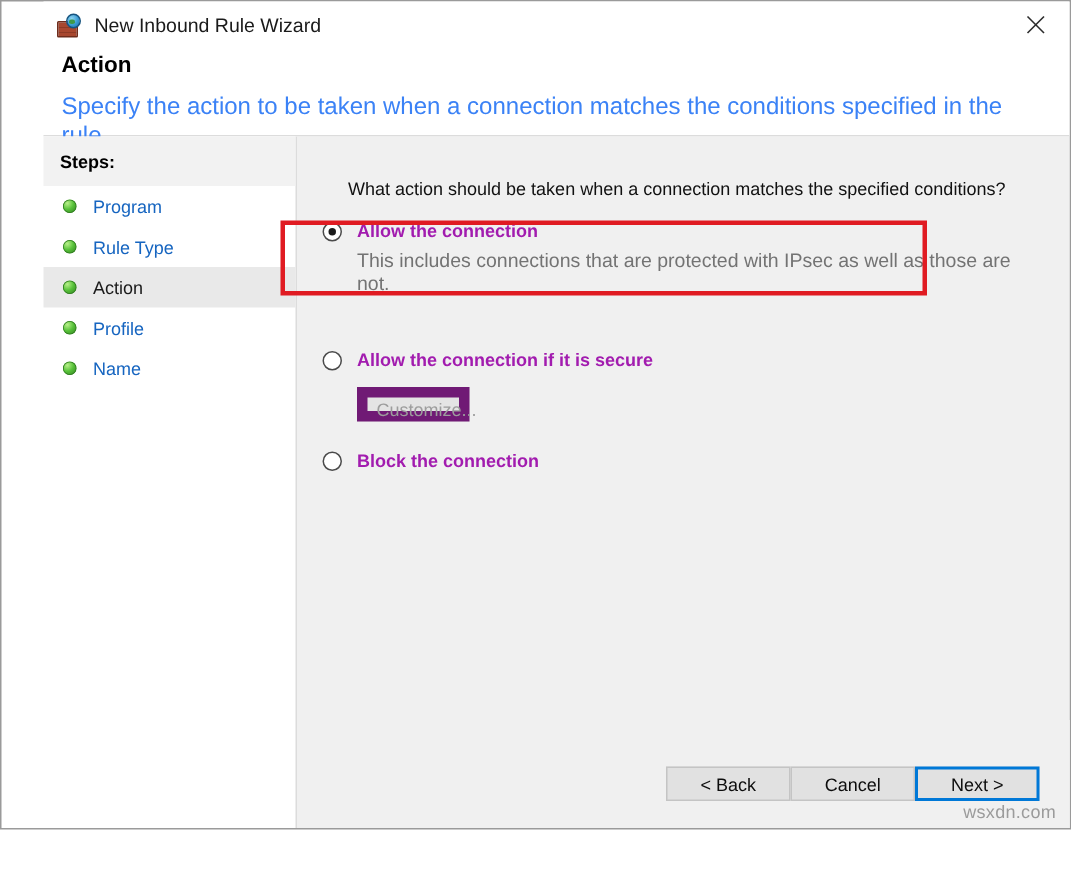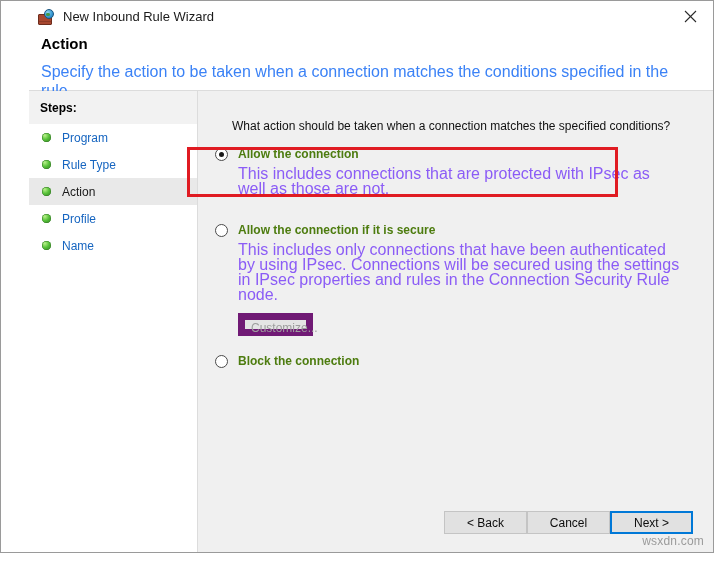--- a/index.html
+++ b/index.html
@@ -217,7 +217,7 @@
   .option-title {
     font-size: 12px;
     font-weight: bold;
-    color: #4d7c0f;
+    color: #a21caf;
     line-height: 14px;
     margin: 0;
   }

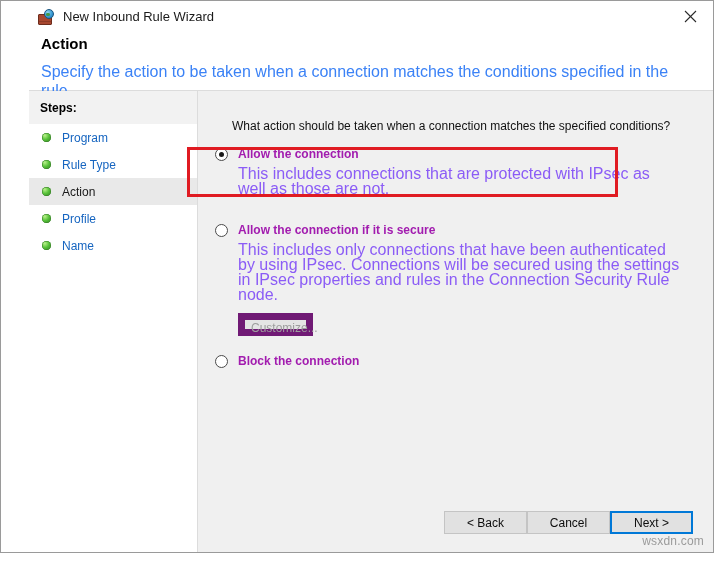--- a/index.html
+++ b/index.html
@@ -222,8 +222,8 @@
     margin: 0;
   }
   .option-desc {
-    font-size: 16px;
-    color: #8b5cf6;
+    font-size: 13px;
+    color: #737373;
     line-height: 15px;
     margin: 5px 0 0 0;
     max-width: 440px;

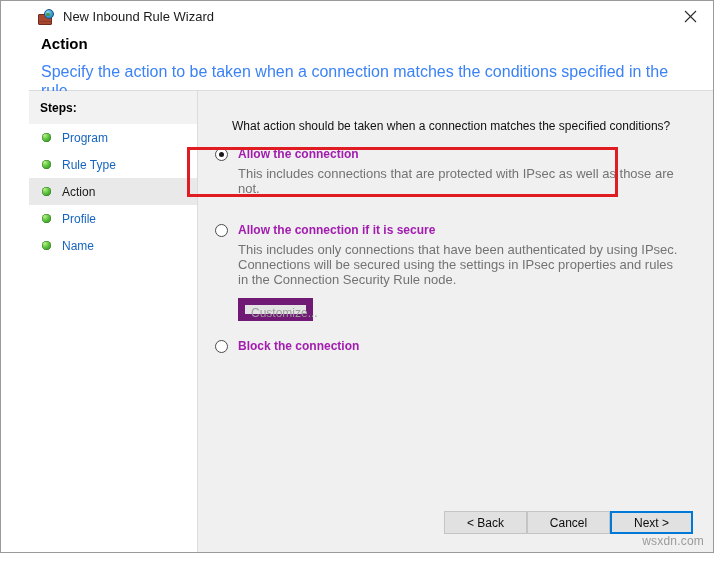--- a/index.html
+++ b/index.html
@@ -371,7 +371,7 @@
           <div class="option-desc">This includes connections that are protected with IPsec as well as those are not.</div>
         </div>
 
-        <div class="option" style="margin-top:27px;">
+        <div class="option" style="margin-top:37px;">
           <span class="radio"></span>
           <div class="option-title">Allow the connection if it is secure</div>
           <div class="option-desc wide">This includes only connections that have been authenticated by using IPsec.  Connections will be secured using the settings in IPsec properties and rules in the Connection Security Rule node.</div>

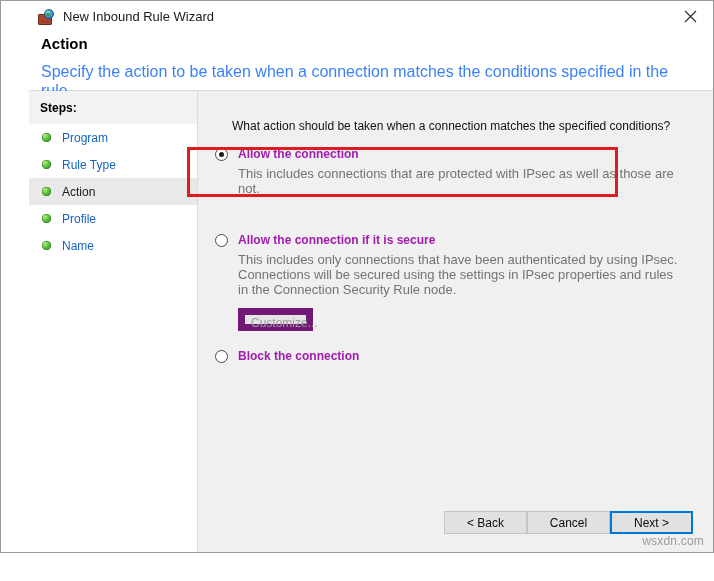--- a/index.html
+++ b/index.html
@@ -374,7 +374,6 @@
         <div class="option" style="margin-top:37px;">
           <span class="radio"></span>
           <div class="option-title">Allow the connection if it is secure</div>
-          <div class="option-desc wide">This includes only connections that have been authenticated by using IPsec.  Connections will be secured using the settings in IPsec properties and rules in the Connection Security Rule node.</div>
           <button class="customize-btn" disabled="">Customize...</button>
         </div>
 

